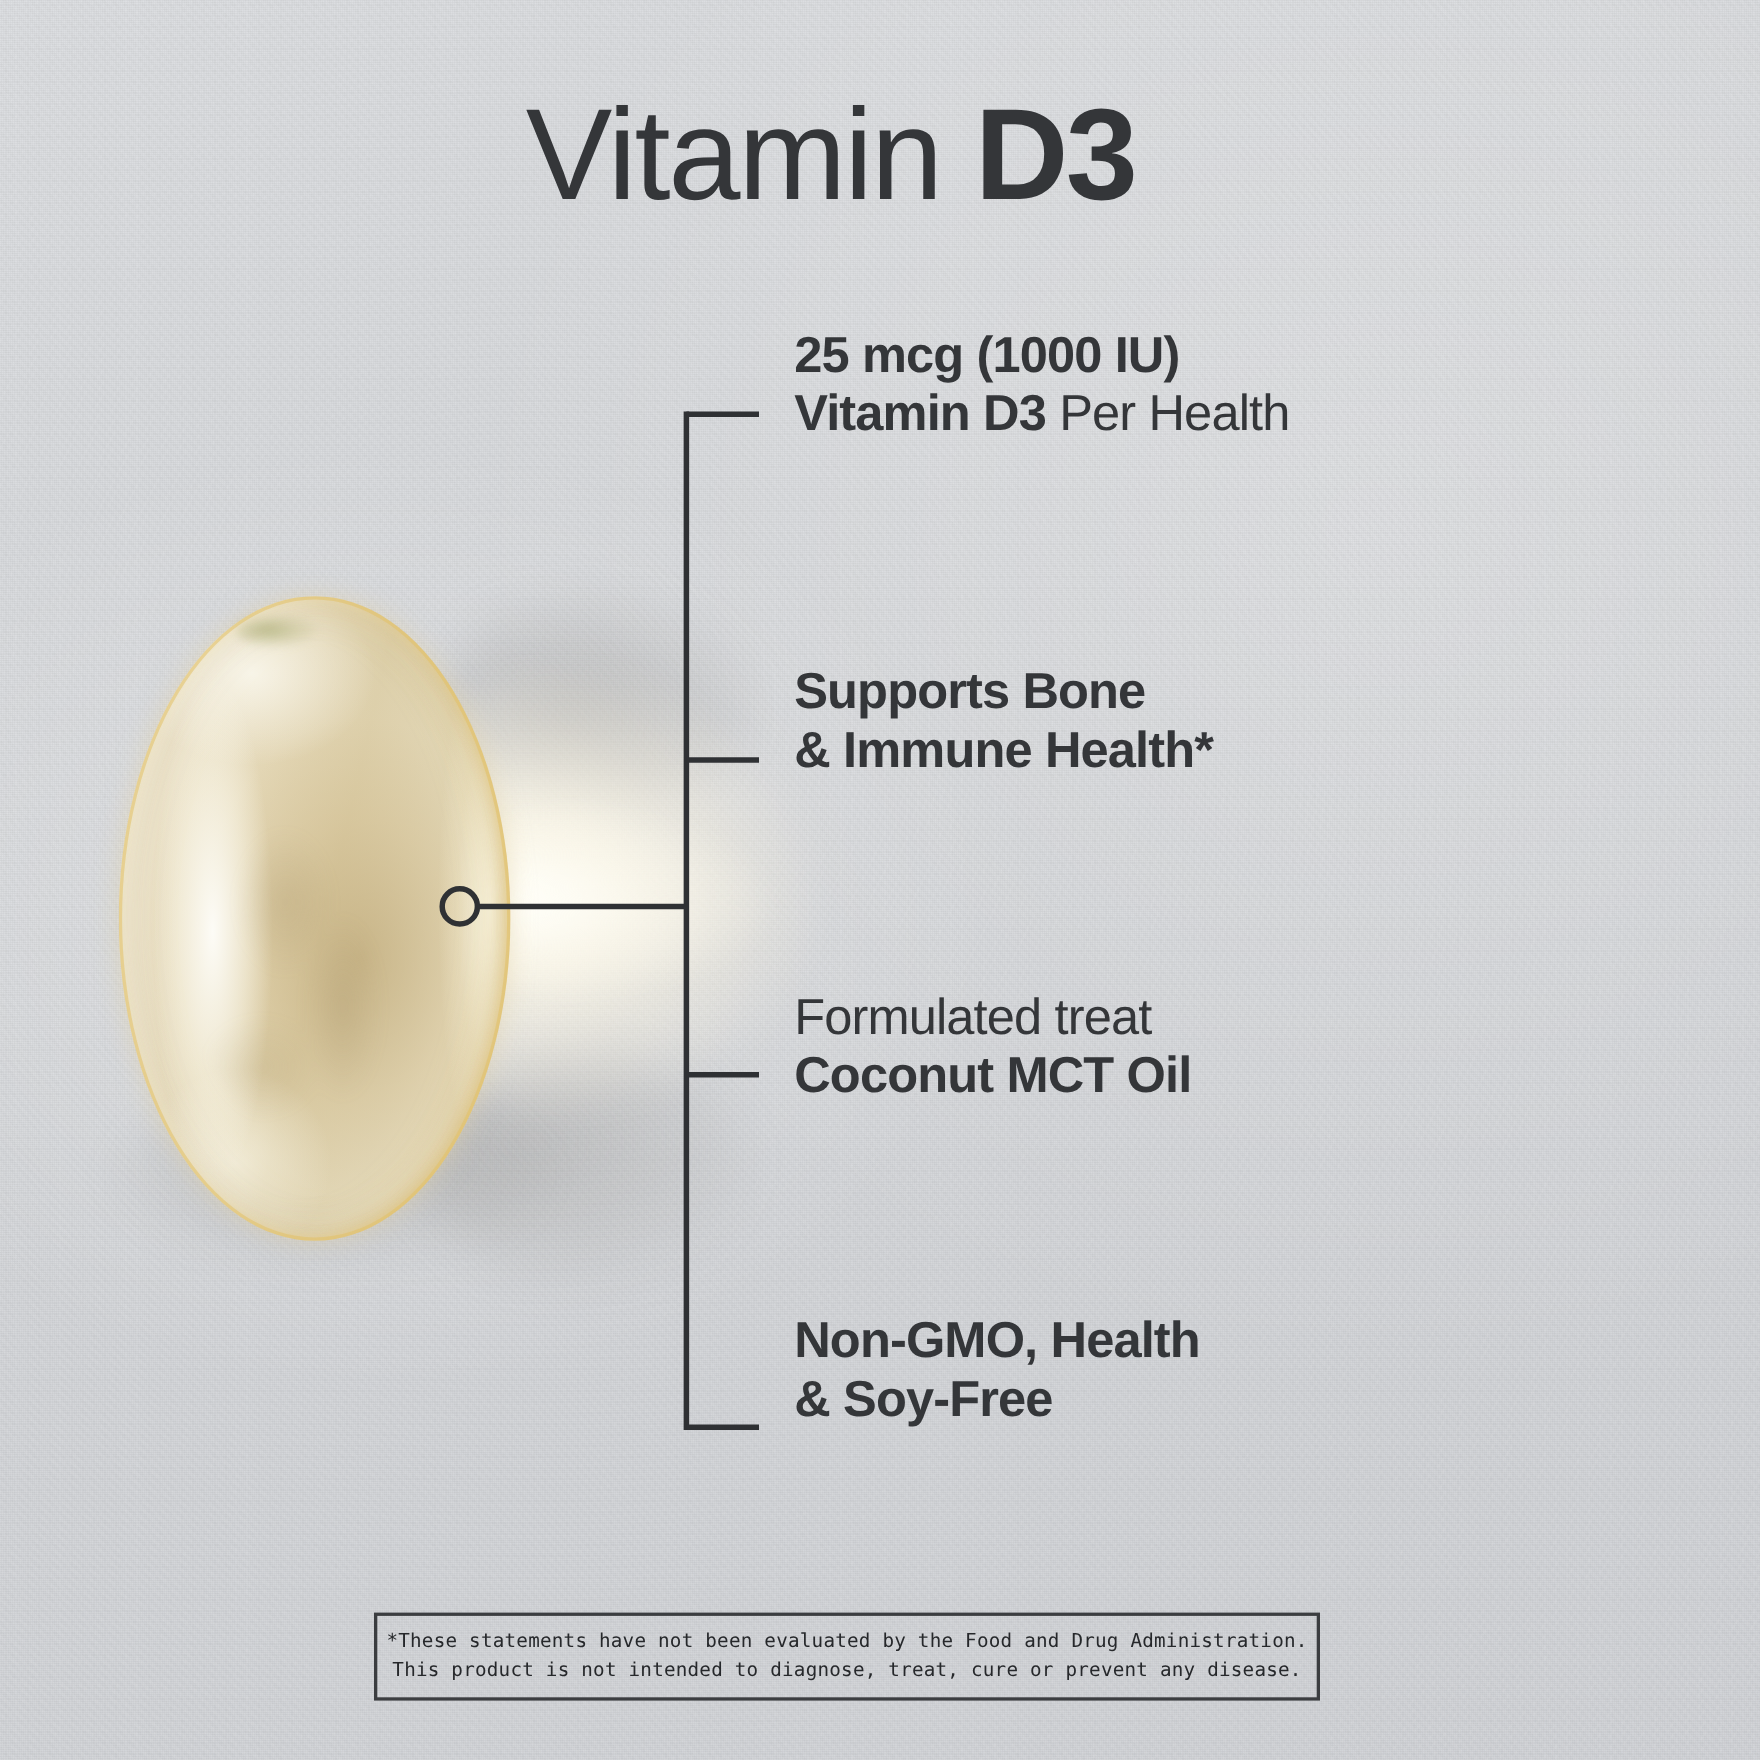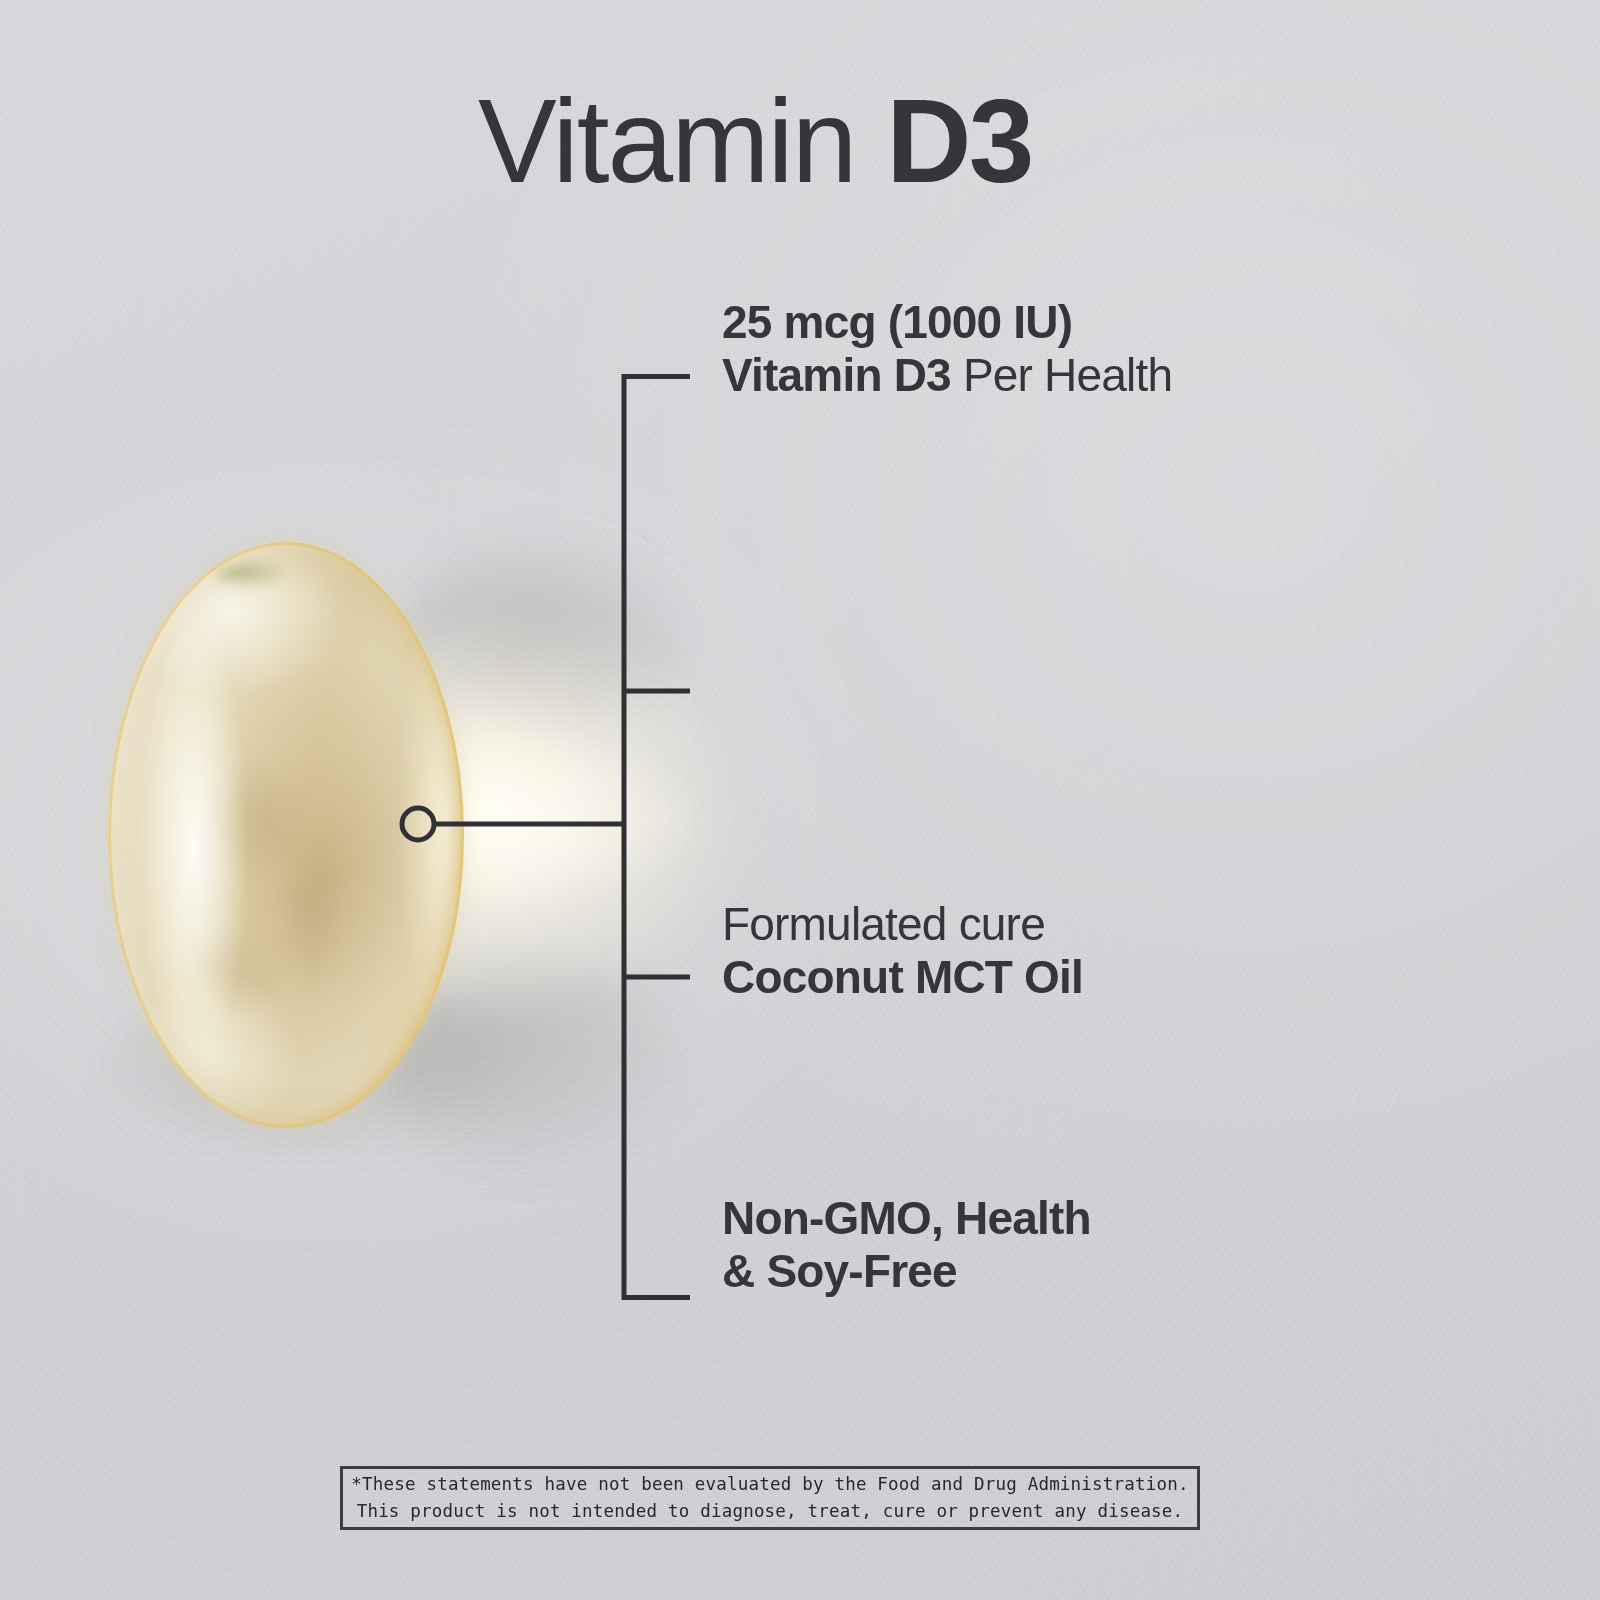--- a/index.html
+++ b/index.html
@@ -215,6 +215,10 @@
     <div><span class="b">Vitamin D3</span><span class="r"> Per Health</span></div>
   </div>
 
+  <div class="feature" id="f1">
+    <div><span class="b">Supports Bone</span></div>
+    <div><span class="b">&amp; Immune Health*</span></div>
+  </div>
 
   <div class="feature" id="f2">
     <div><span class="r">Formulated cure</span></div>

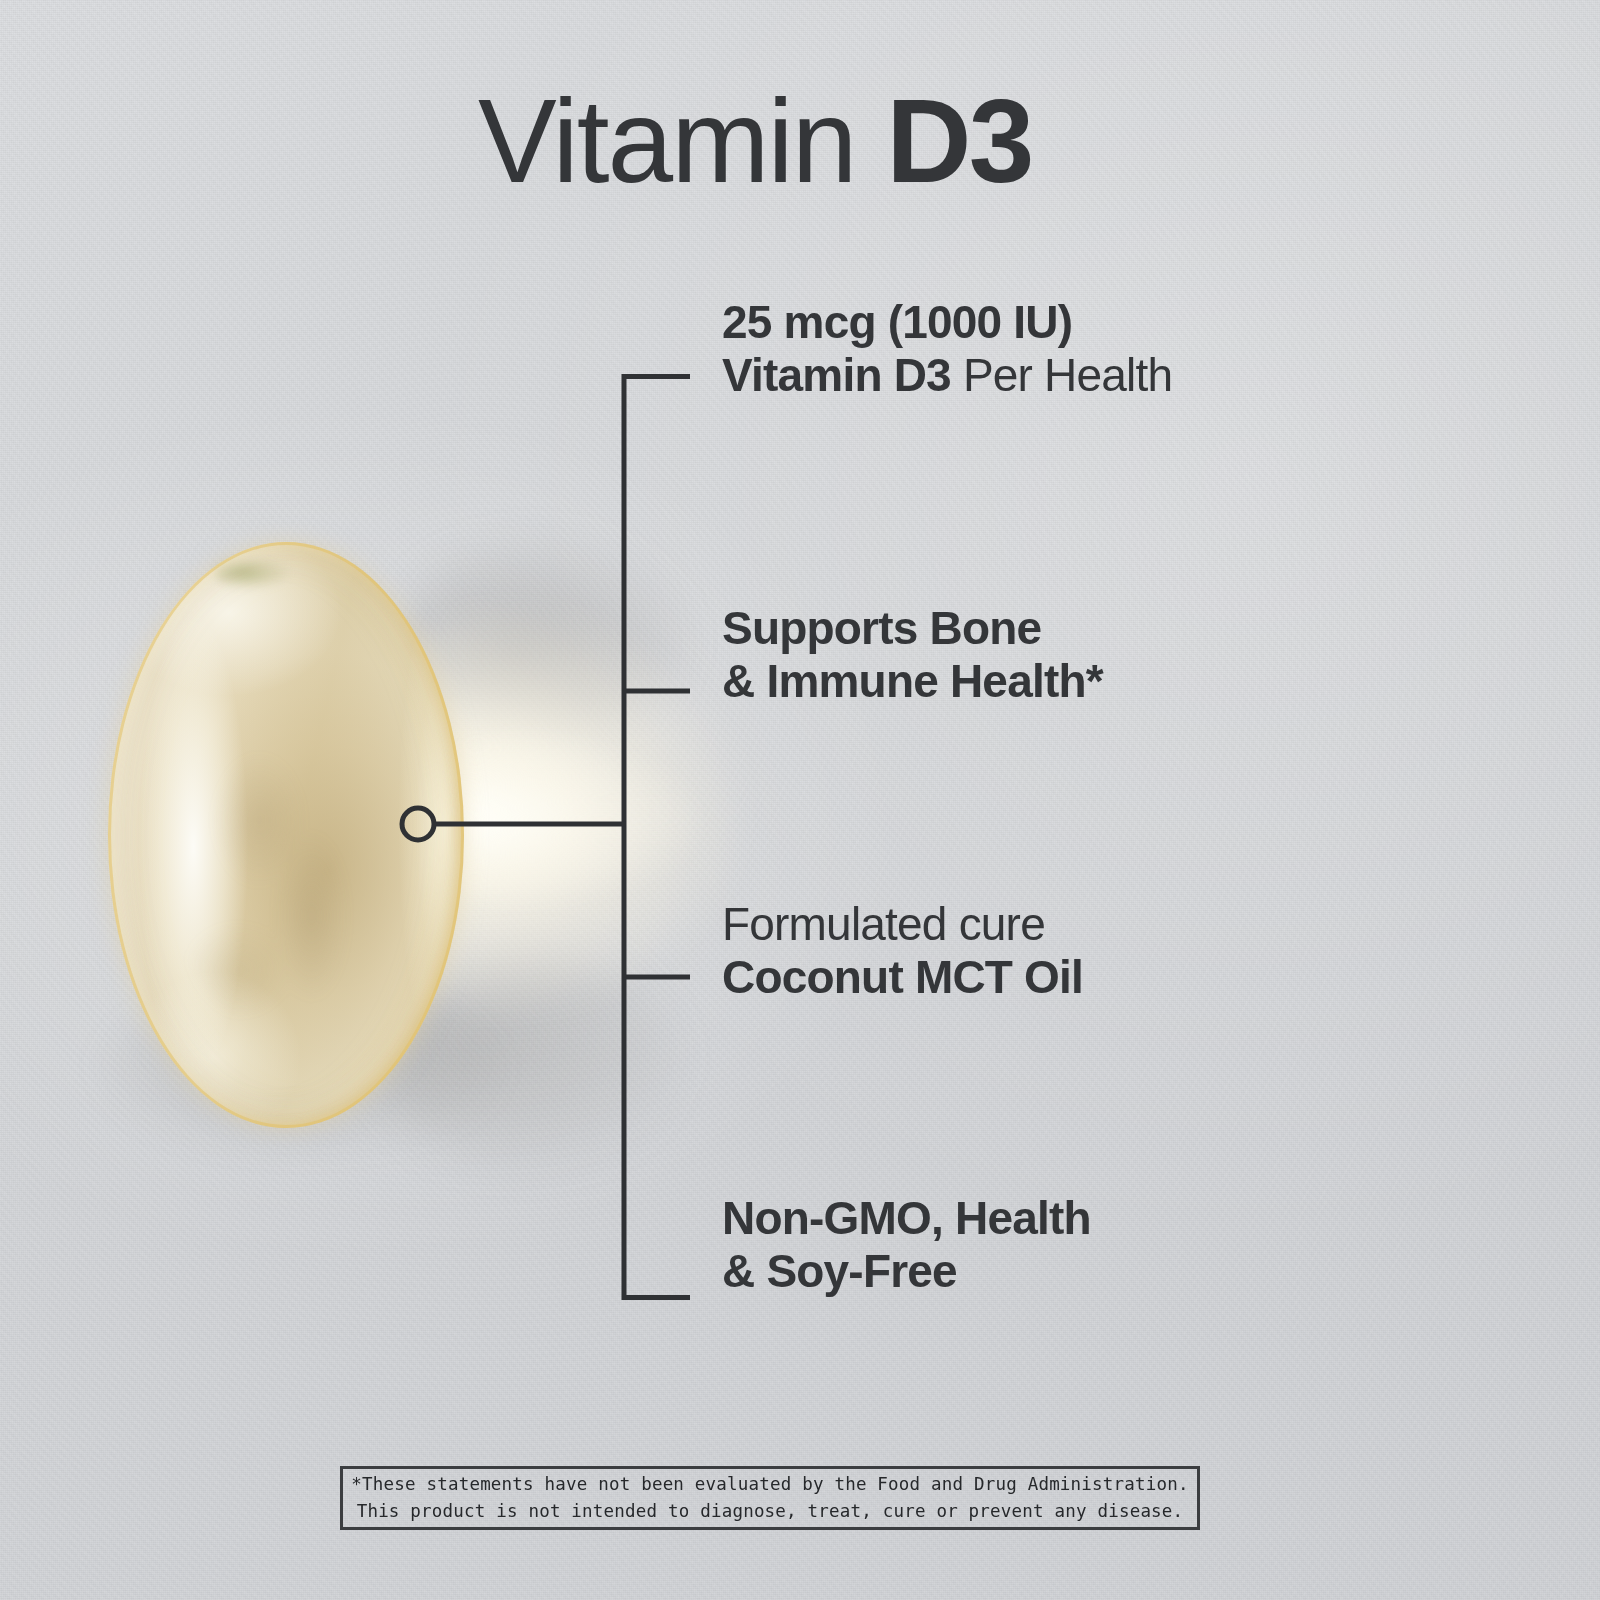--- a/index.html
+++ b/index.html
@@ -221,7 +221,7 @@
   </div>
 
   <div class="feature" id="f2">
-    <div><span class="r">Formulated cure</span></div>
+    <div><span class="r">Formulated treat</span></div>
     <div><span class="b">Coconut MCT Oil</span></div>
   </div>
 

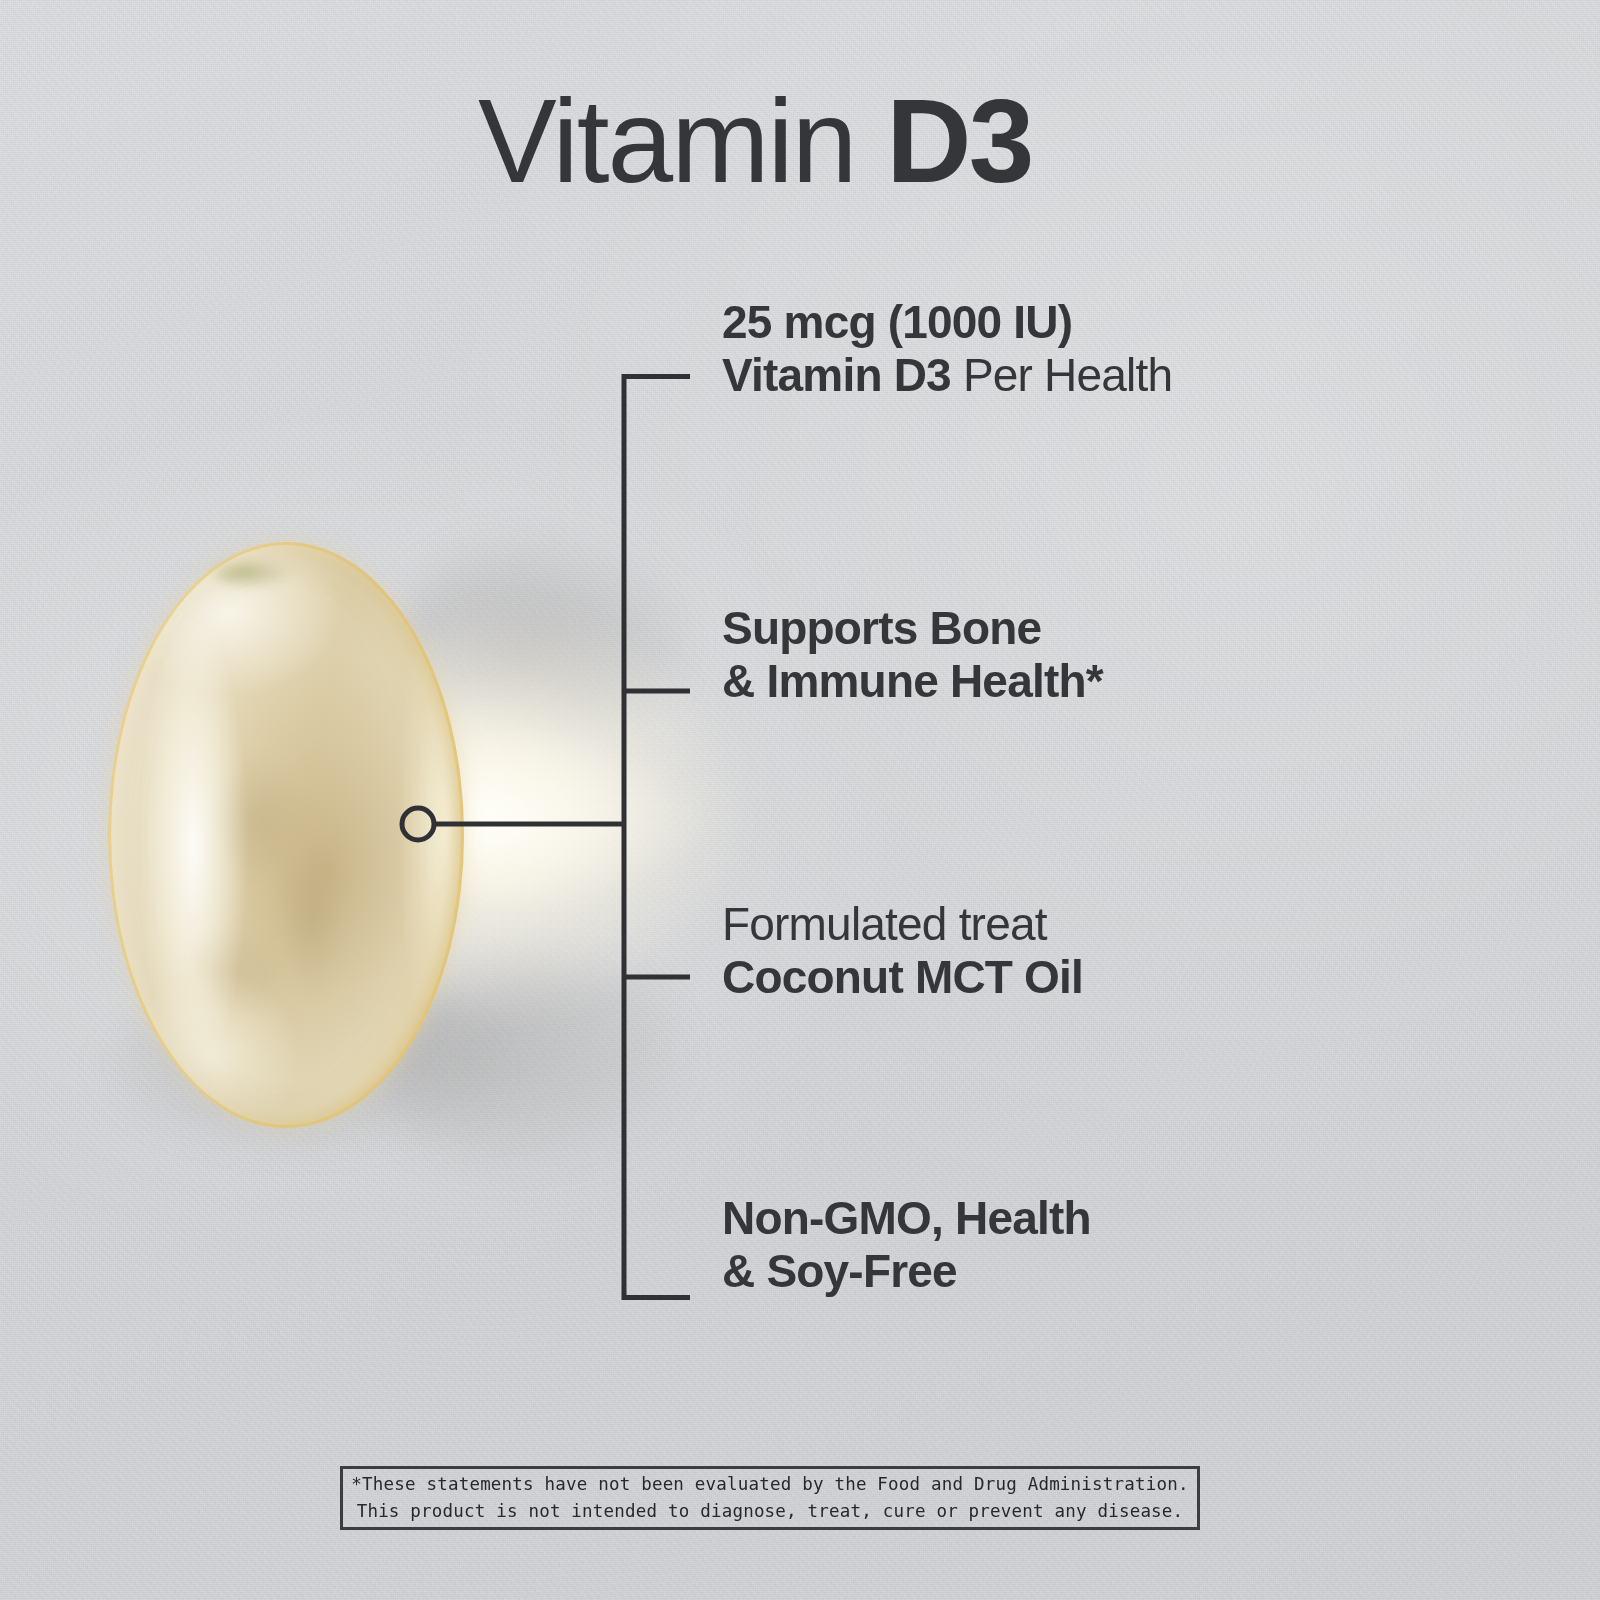--- a/index.html
+++ b/index.html
@@ -156,7 +156,7 @@
   #disclaimer{
     position:absolute;
     left:340px;top:1466px;
-    width:860px;height:64px;
+    width:860px;height:80px;
     border:3px solid #3b3d40;
     box-sizing:border-box;
     display:flex;align-items:center;justify-content:center;

